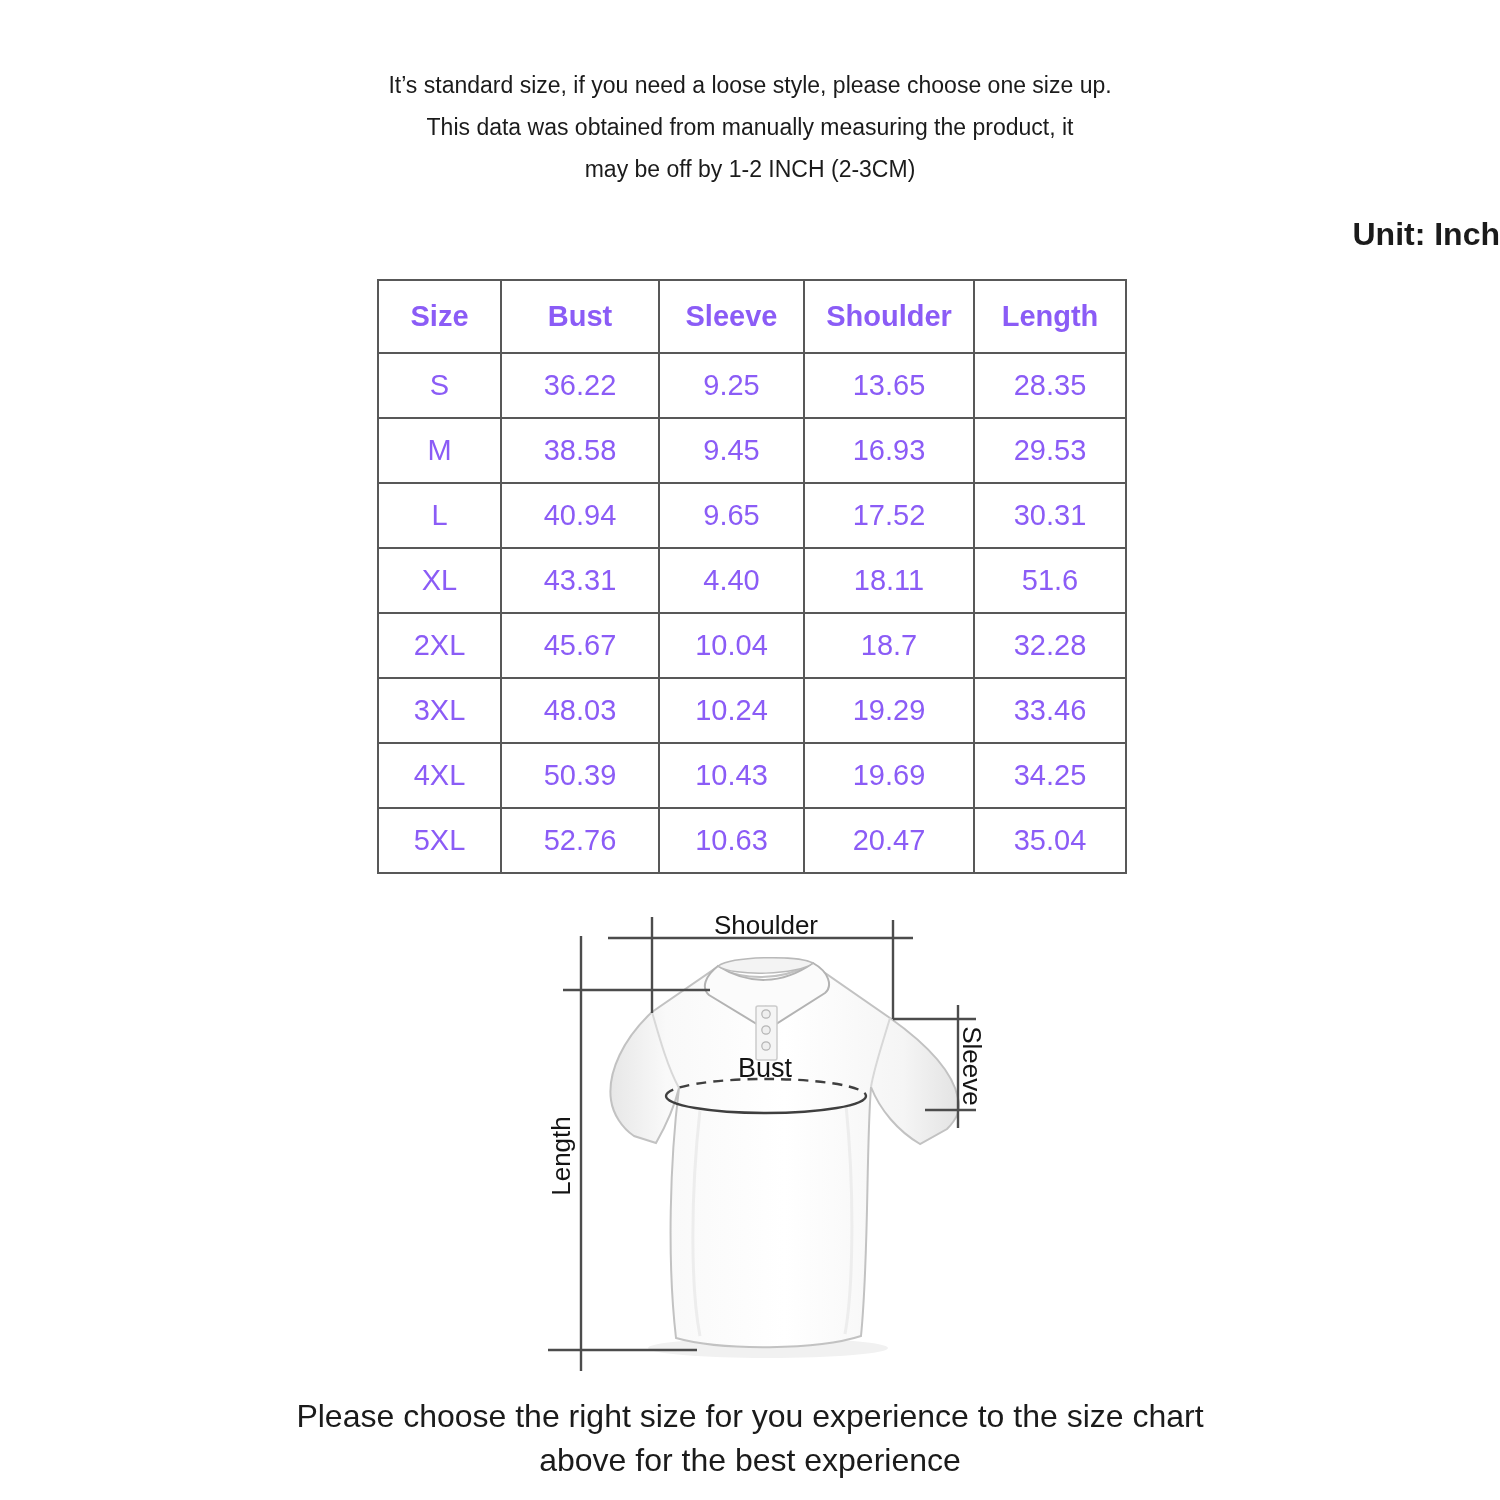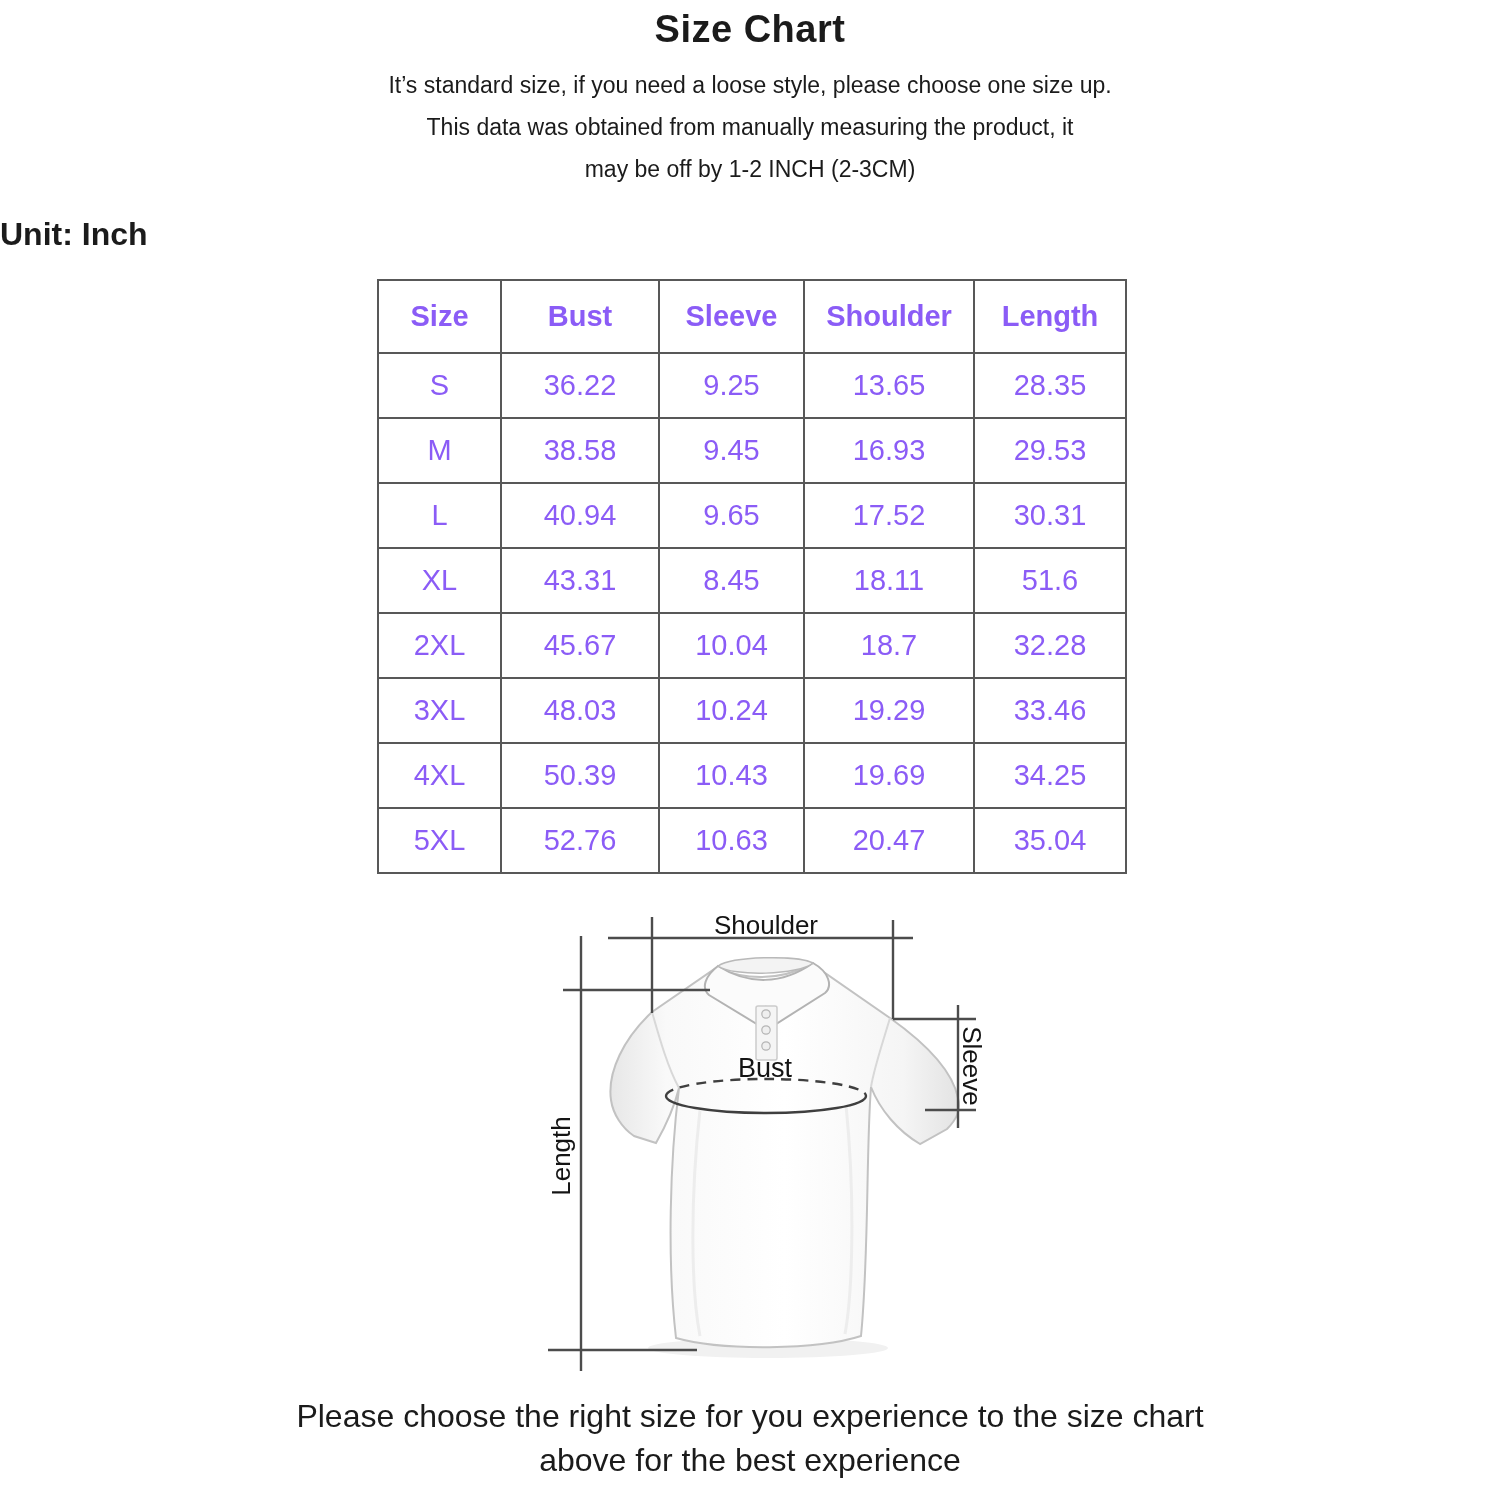--- a/index.html
+++ b/index.html
@@ -93,7 +93,6 @@
 
 <div class="page">
 
-  <div class="title">Size Chart</div>
 
   <div class="desc">
     <div>It’s standard size, if you need a loose style, please choose one size up.</div>

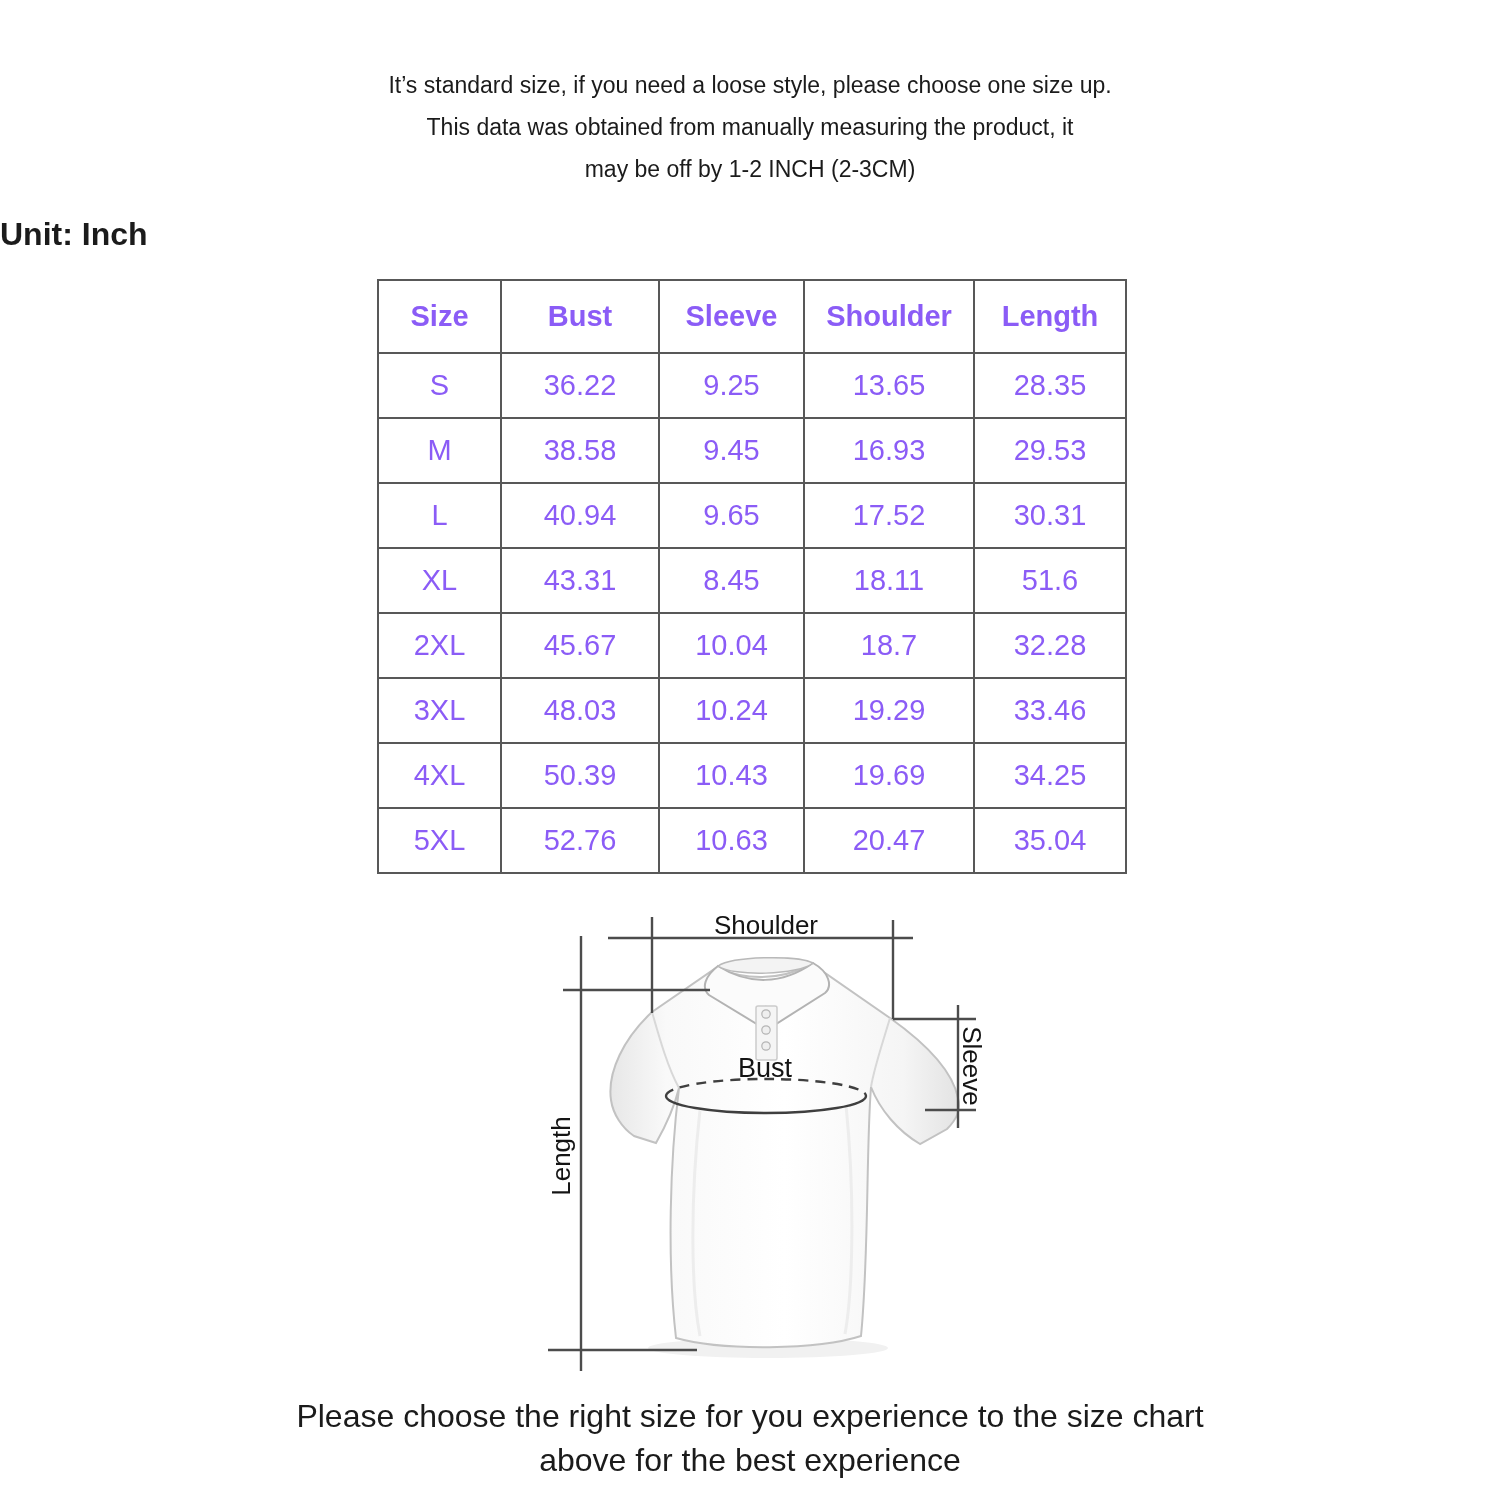--- a/index.html
+++ b/index.html
@@ -41,7 +41,7 @@
     top: 216px;
     left: 0;
     width: 100%;
-    text-align: left;
+    text-align: right;
     font-size: 32px;
     font-weight: 700;
   }

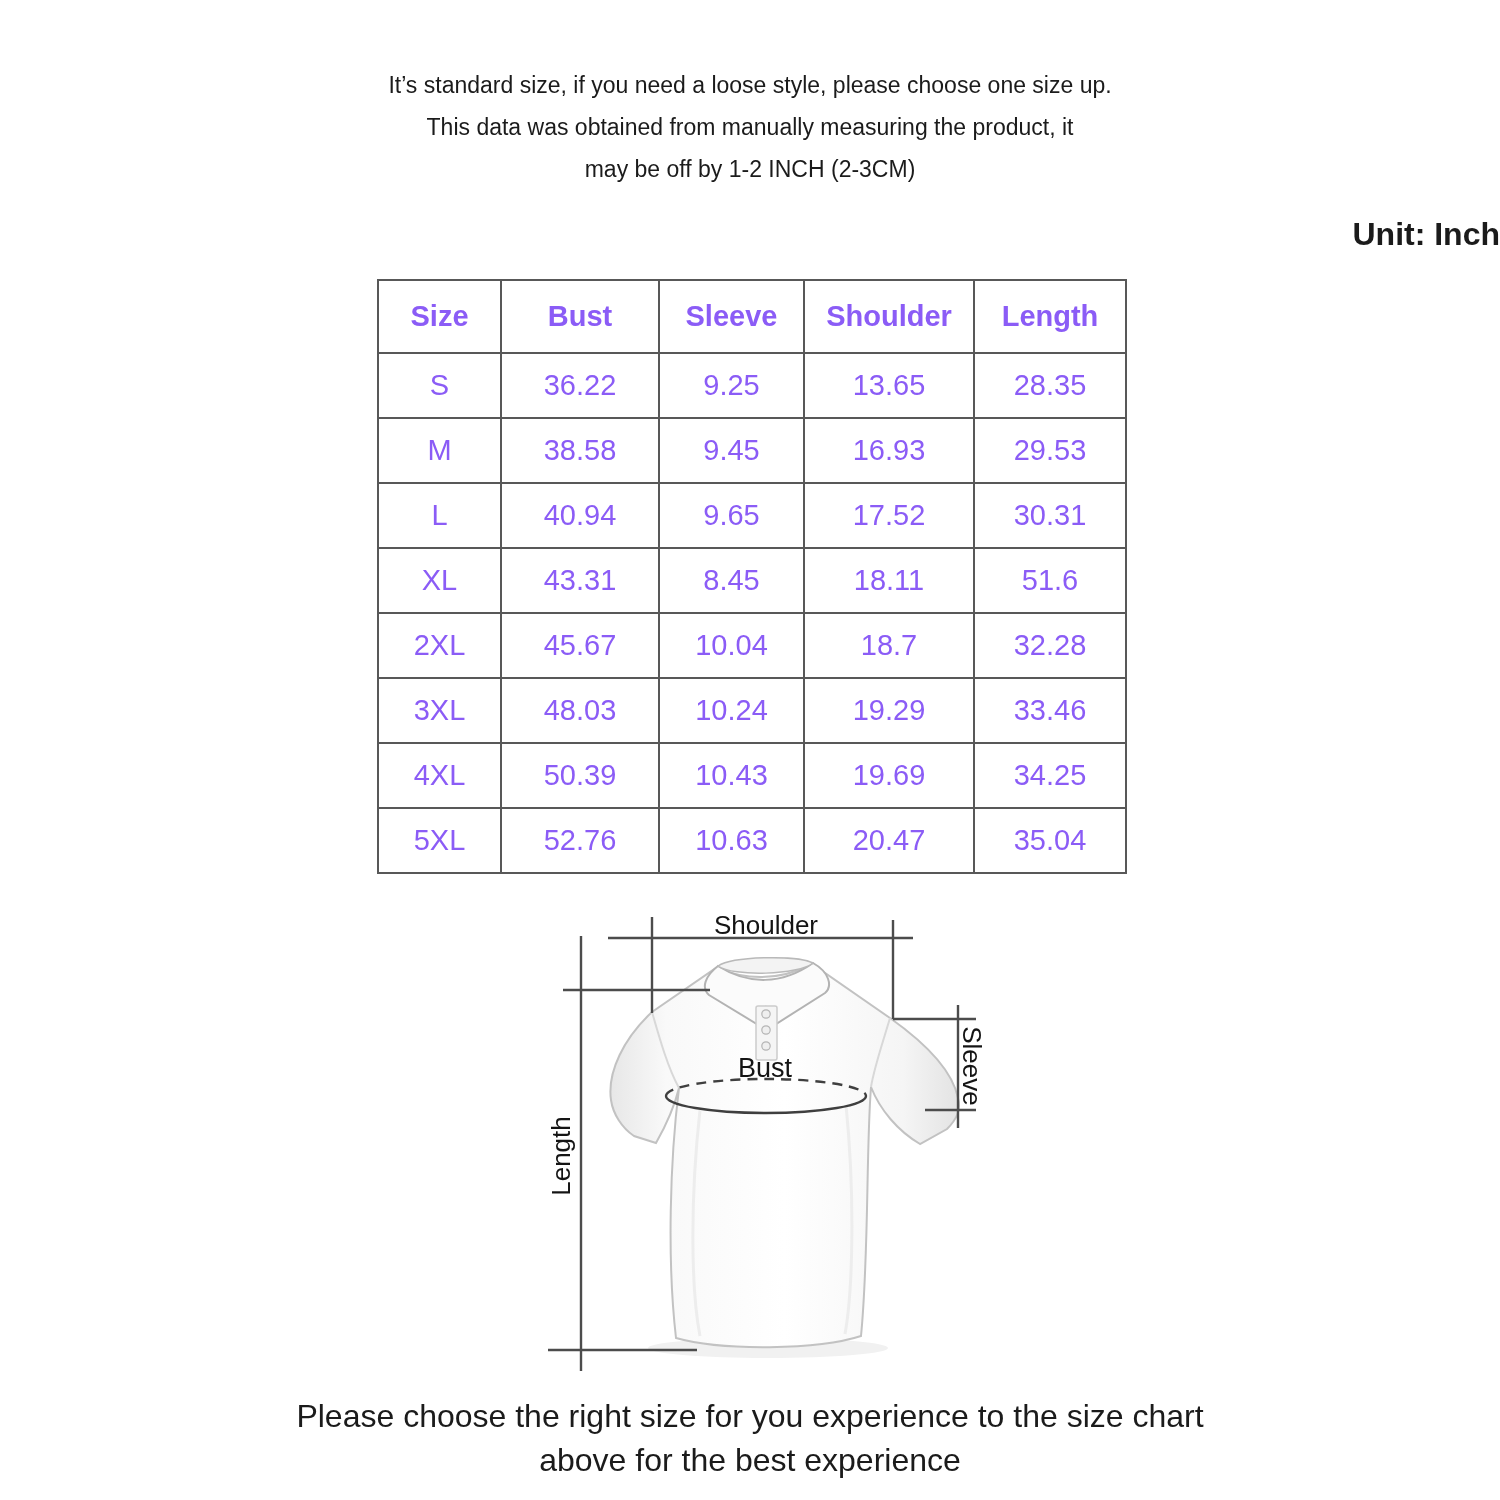--- a/index.html
+++ b/index.html
@@ -144,7 +144,7 @@
       <tr>
         <td>XL</td>
         <td>43.31</td>
-        <td>8.45</td>
+        <td>4.40</td>
         <td>18.11</td>
         <td>51.6</td>
       </tr>

